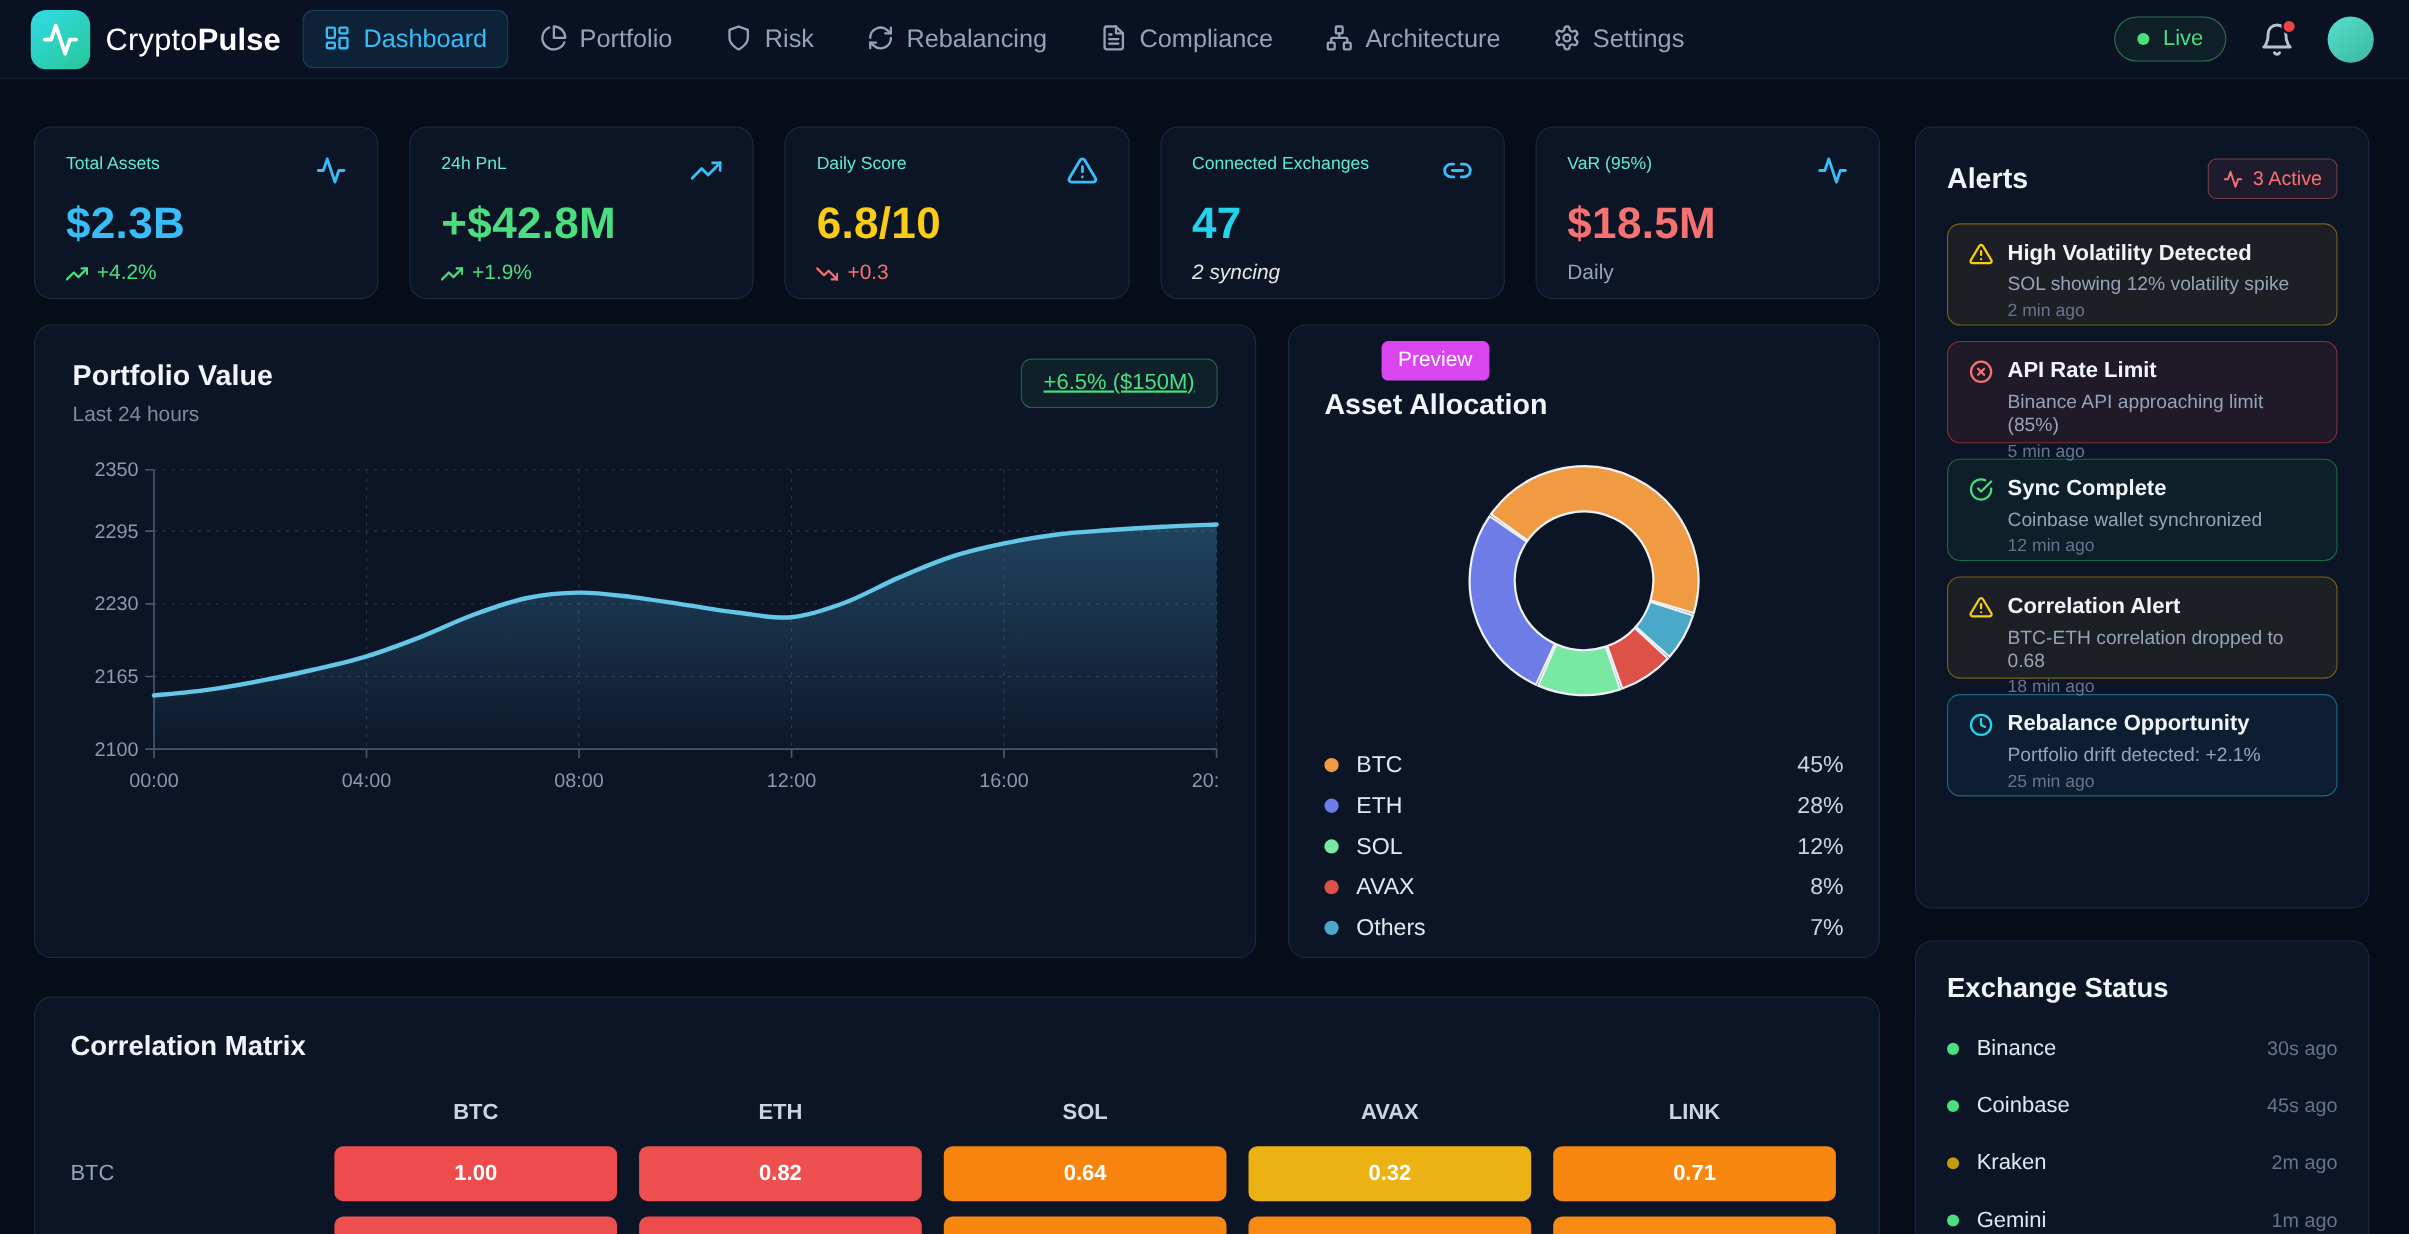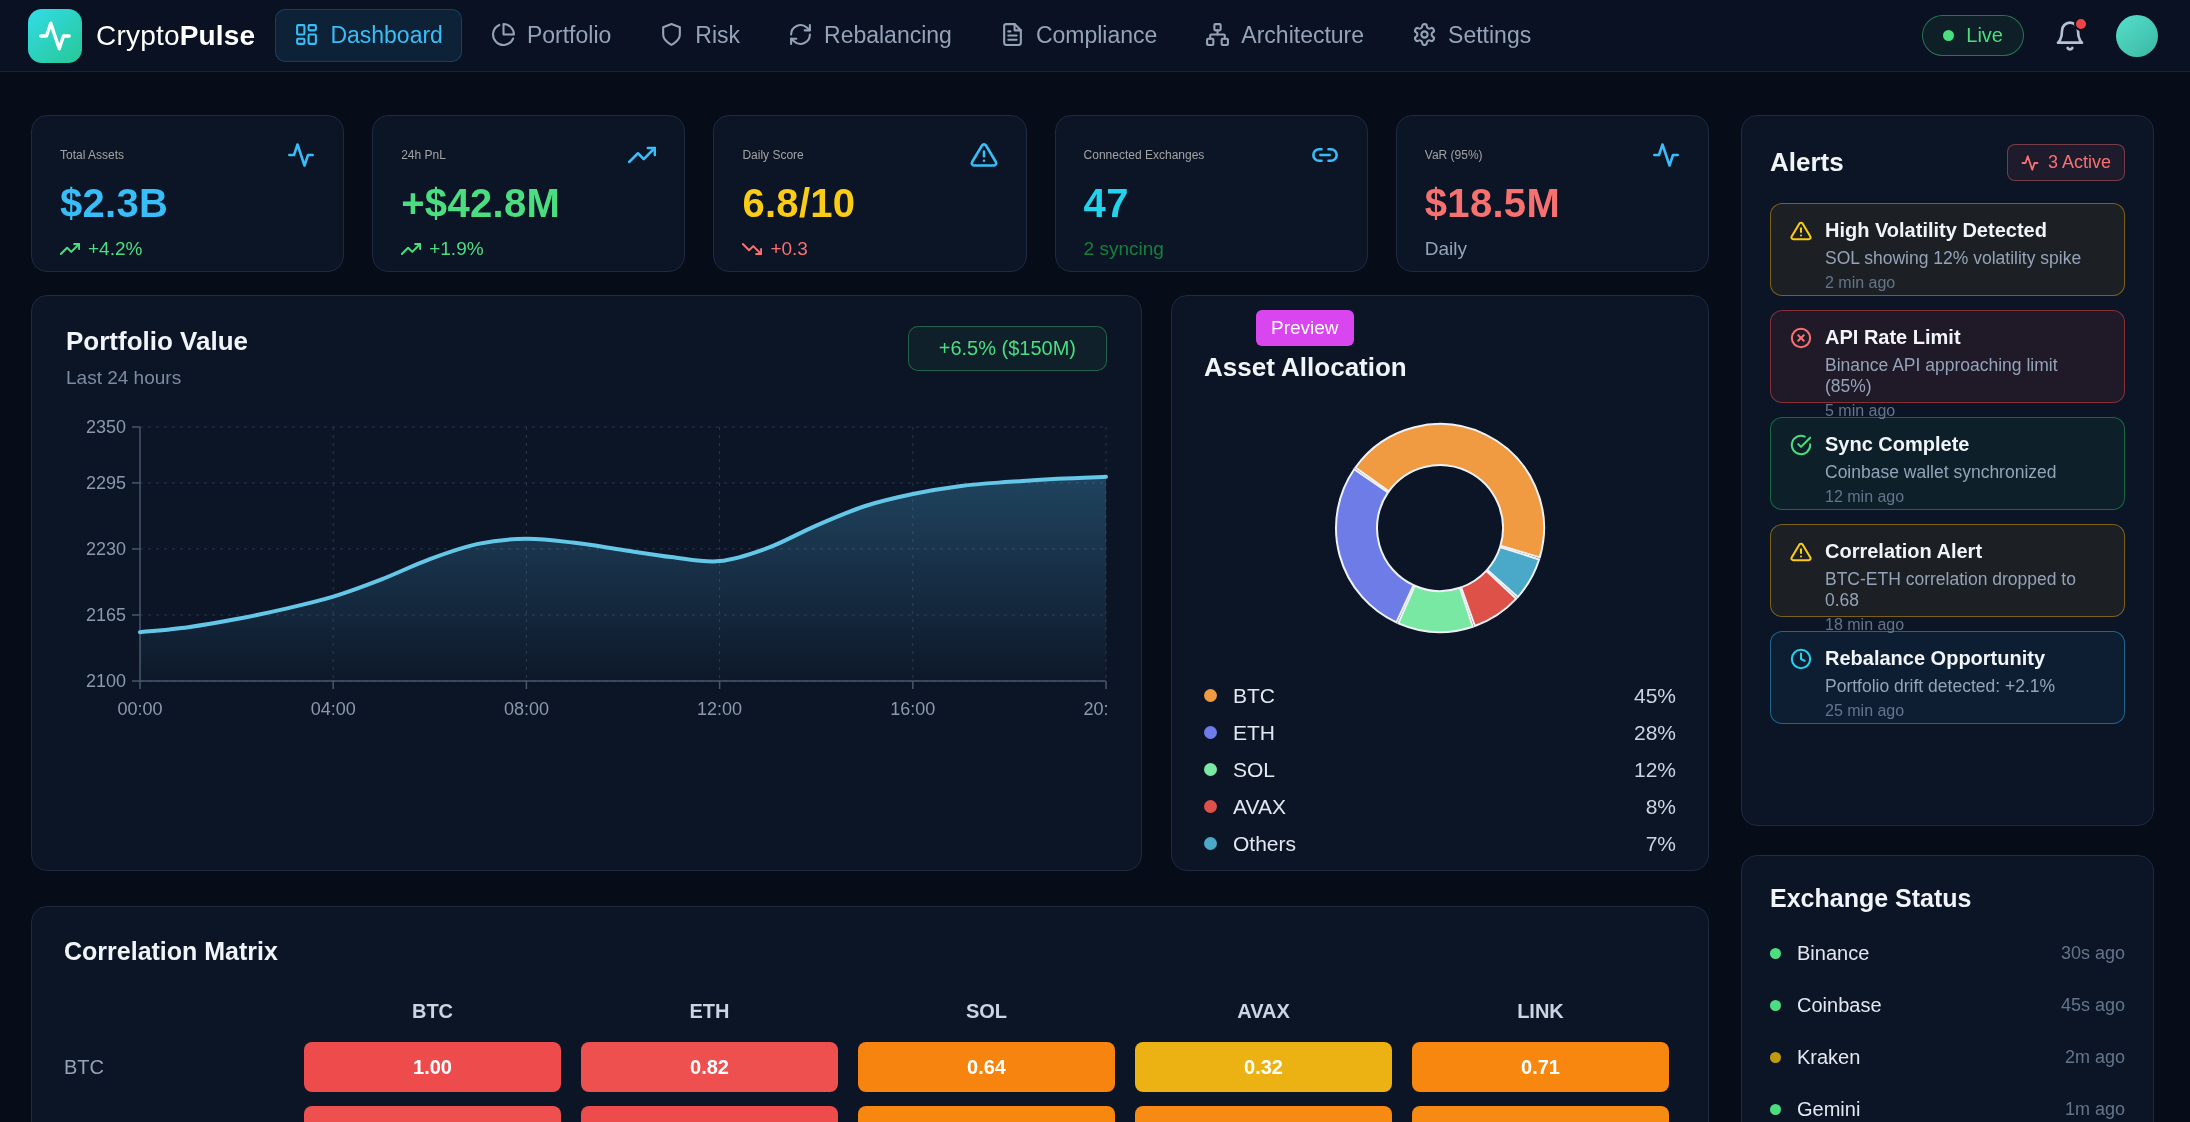--- a/index.html
+++ b/index.html
@@ -39,7 +39,7 @@
   
   .stats { display:grid; grid-template-columns:repeat(5,1fr); gap:28px; margin-bottom:23px; }
   .stat-card { height:157px; padding:25px 28px; }
-  .stat-head { display:flex; justify-content:space-between; align-items:center; color:#a3a3a3; font-size:12px; }
+  .stat-head { display:flex; justify-content:space-between; align-items:flex-start; color:#5eead4; font-size:16px; }
   .stat-head svg { width:28px; height:28px; color:#38bdf8; }
   .stat-value { font-size:40px; font-weight:700; margin-top:12px; letter-spacing:.3px; }
   .stat-sub { margin-top:12px; font-size:19px; display:flex; align-items:center; gap:8px; }

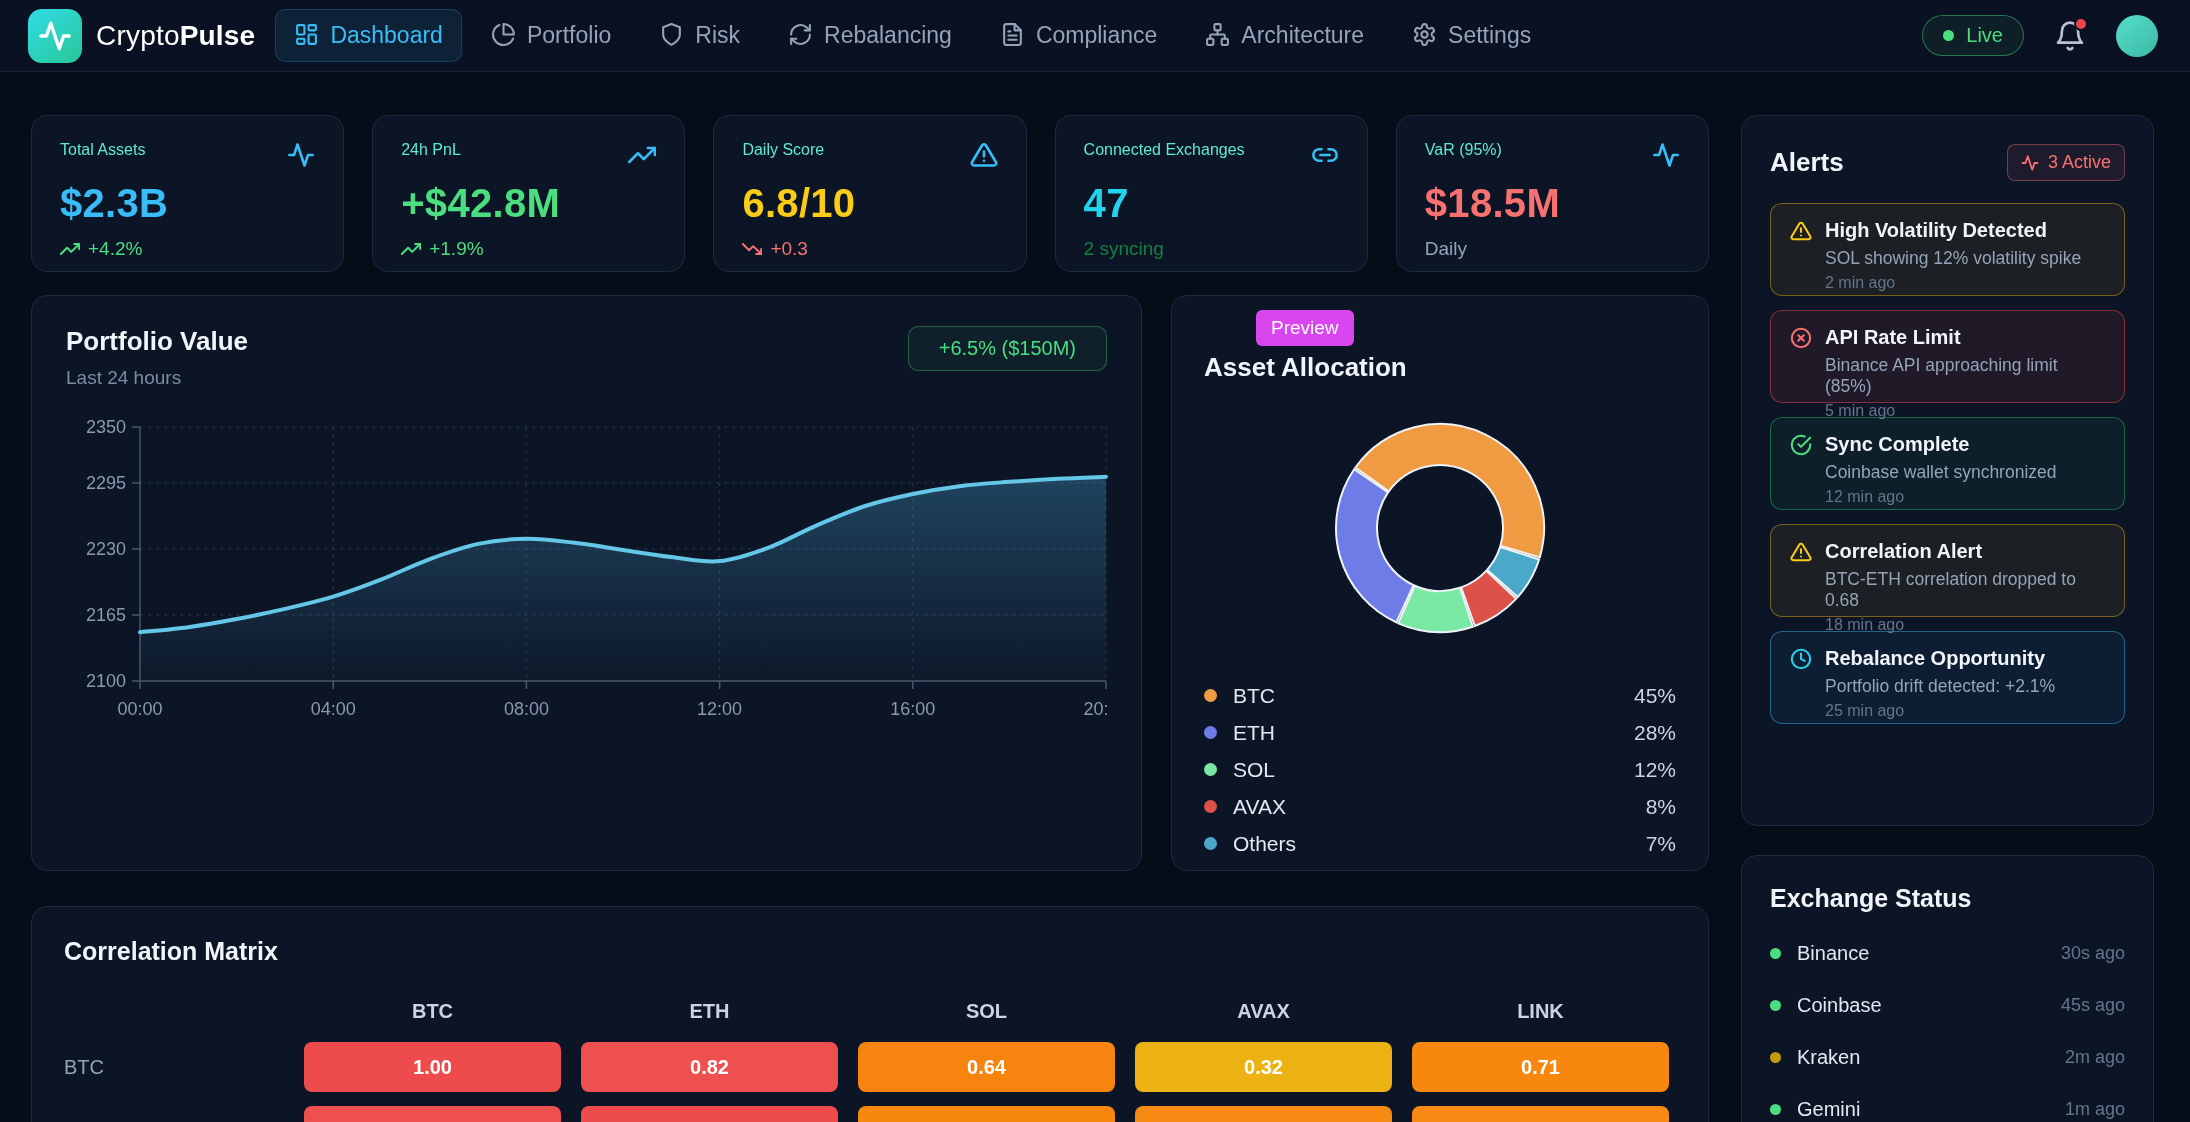--- a/index.html
+++ b/index.html
@@ -260,7 +260,7 @@
             </svg>
           </div>
         <div class="stat-value" style="color: rgb(34, 211, 238);">47</div>
-        <div class="stat-sub" style="color: #15803d;">
+        <div class="stat-sub" style="color: #e5e5e5; font-style: italic;">
             <span>2 syncing</span>
           </div>
       </div>

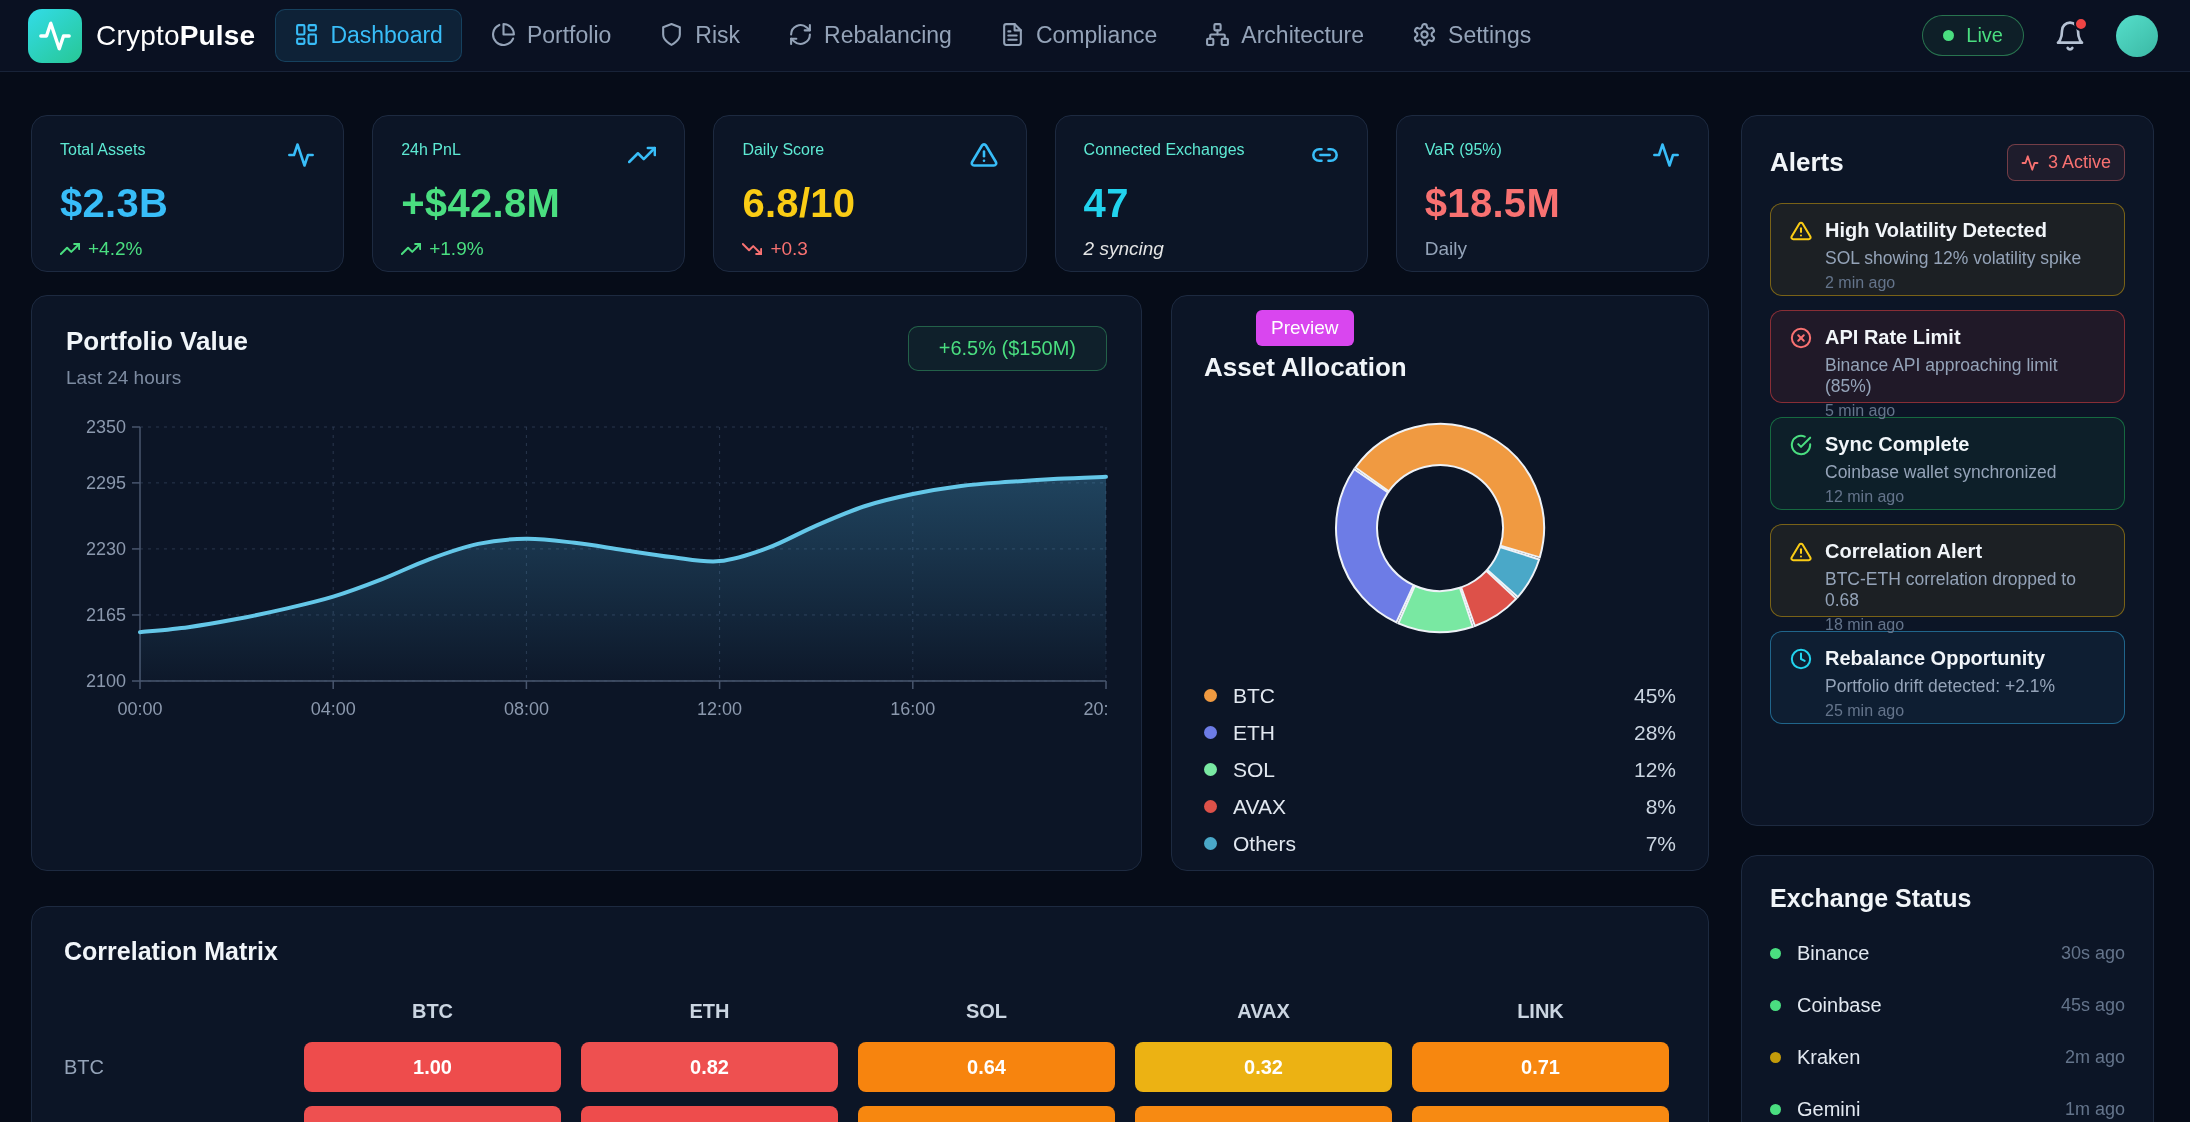--- a/index.html
+++ b/index.html
@@ -51,8 +51,8 @@
   .pf-head { display:flex; justify-content:space-between; align-items:flex-start; }
   .pf-title { font-size:26px; font-weight:600; }
   .pf-sub { font-size:19px; color:#7d8ba1; margin-top:10px; }
-  .pf-badge { padding:10px 30px; border-radius:10px; font-size:20px; color:#4ade80;
-              border:1px solid rgba(74,222,128,.35); background:rgba(74,222,128,.06); }
+  .pf-badge { padding:10px 20px; border-radius:10px; font-size:20px; color:#4ade80;
+              border:1px solid rgba(74,222,128,.35); background:rgba(74,222,128,.06);text-decoration:underline; }
   .grid  { stroke:#33415a; stroke-dasharray:3,5; stroke-width:1; opacity:.75; }
   .axis  { stroke:#49566e; stroke-width:1.5; }
   .tick  { fill:#8b98ad; font-size:18px; font-family:"Liberation Sans",sans-serif; }

